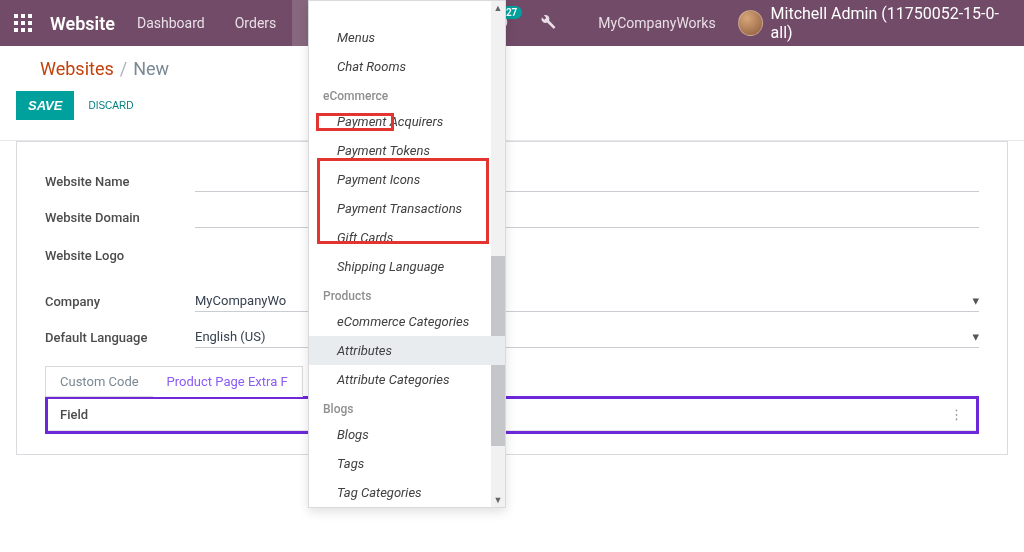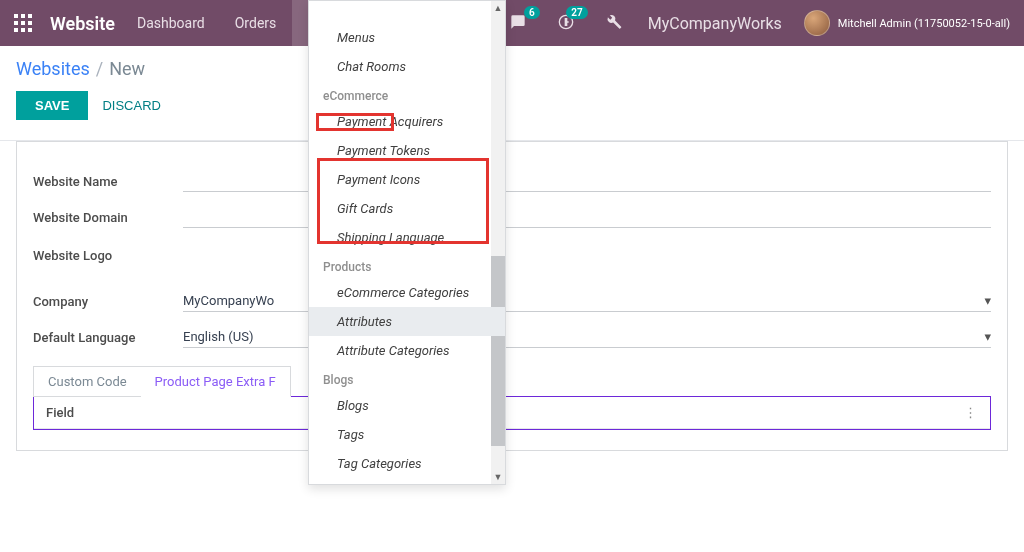--- a/index.html
+++ b/index.html
@@ -17,7 +17,7 @@
   .icon-btn { color: #e9dfe6; cursor: pointer; position: relative; padding: 4px; }
   .icon-btn svg { width: 16px; height: 16px; fill: #e9dfe6; }
   .badge { position: absolute; top: -4px; right: -10px; background: #00A09D; color: #fff; font-size: 10px; font-weight: 600; border-radius: 8px; padding: 1px 5px; }
-  .company-name { color: #e9dfe6; font-size: 16px; cursor: pointer; margin-left: 8px; }
+  .company-name { color: #e9dfe6; font-size: 14px; cursor: pointer; margin-left: 24px; }
   .user-block { display: flex; align-items: center; gap: 8px; cursor: pointer; margin-left: 8px; }
   .avatar { width: 26px; height: 26px; border-radius: 50%; background: radial-gradient(circle at 35% 30%, #d9a679, #8b5a3c); border: 1px solid rgba(255,255,255,.3); }
   .username { color: #fff; font-size: 11px; }

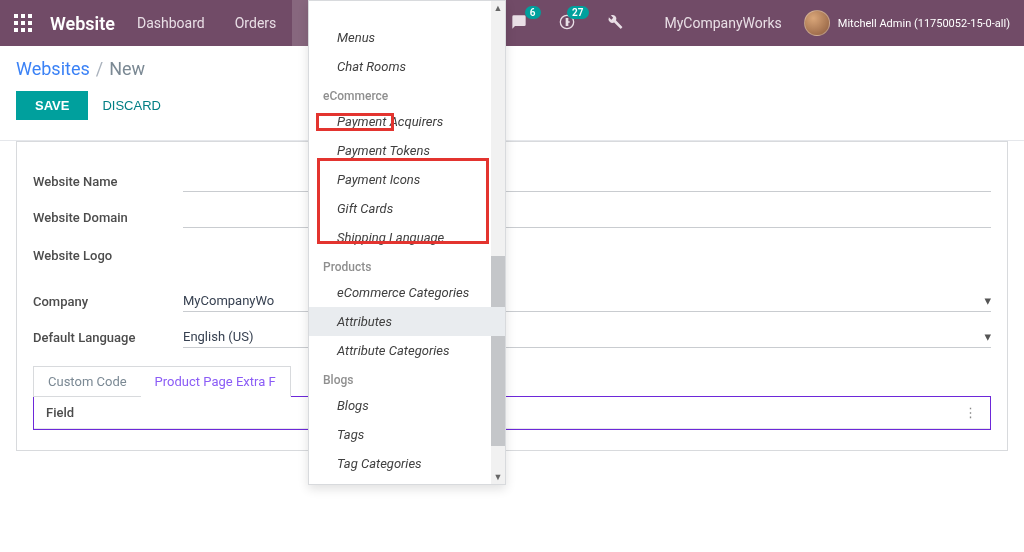--- a/index.html
+++ b/index.html
@@ -20,7 +20,7 @@
   .company-name { color: #e9dfe6; font-size: 14px; cursor: pointer; margin-left: 24px; }
   .user-block { display: flex; align-items: center; gap: 8px; cursor: pointer; margin-left: 8px; }
   .avatar { width: 26px; height: 26px; border-radius: 50%; background: radial-gradient(circle at 35% 30%, #d9a679, #8b5a3c); border: 1px solid rgba(255,255,255,.3); }
-  .username { color: #fff; font-size: 11px; }
+  .username { color: #fff; font-size: 16px; }
 
   
   .control-bar { padding: 12px 16px 10px; }

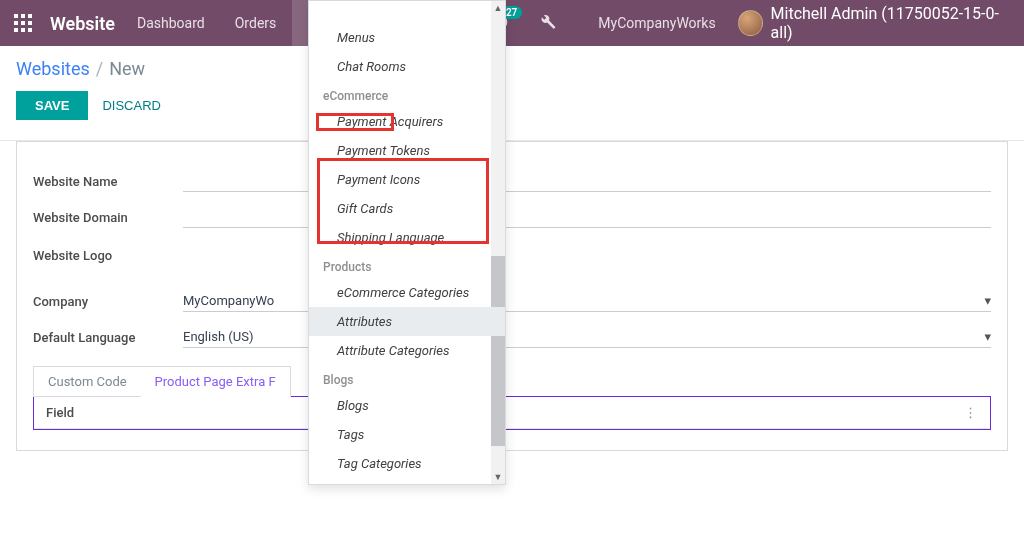--- a/index.html
+++ b/index.html
@@ -25,7 +25,7 @@
   
   .control-bar { padding: 12px 16px 10px; }
   .breadcrumb { font-size: 18px; color: #7b8994; display: flex; gap: 6px; align-items: baseline; }
-  .breadcrumb a { color: #3b82f6; text-decoration: none; }
+  .breadcrumb a { color: #c2410c; text-decoration: none; margin-left: 24px; }
   .breadcrumb .sep { color: #aab2bd; }
   .button-row { margin-top: 12px; display: flex; gap: 14px; align-items: center; }
   .btn-save { background: #00A09D; color: #fff; border: none; padding: 7px 19px; font-weight: 600; font-size: 13px; cursor: pointer; }

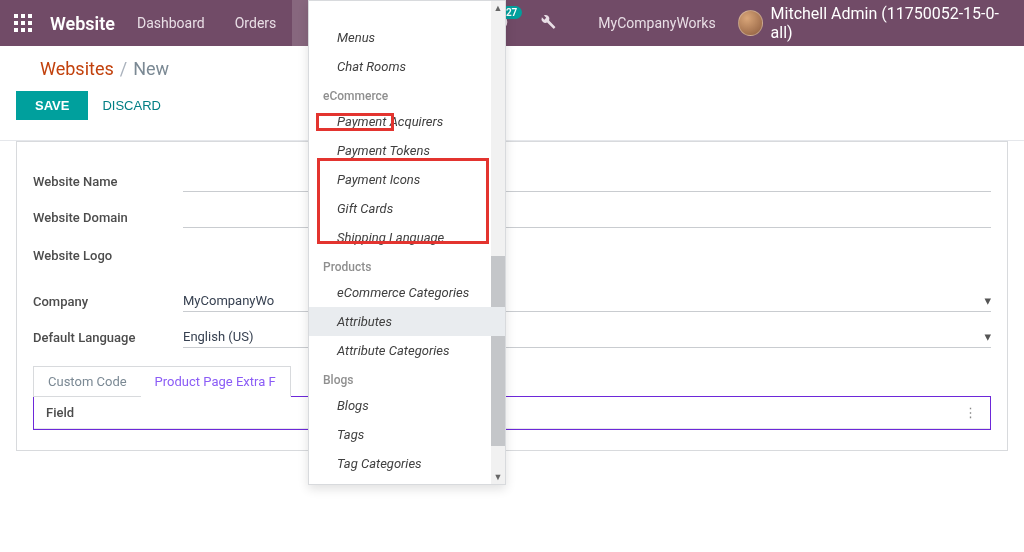--- a/index.html
+++ b/index.html
@@ -28,7 +28,7 @@
   .breadcrumb a { color: #c2410c; text-decoration: none; margin-left: 24px; }
   .breadcrumb .sep { color: #aab2bd; }
   .button-row { margin-top: 12px; display: flex; gap: 14px; align-items: center; }
-  .btn-save { background: #00A09D; color: #fff; border: none; padding: 7px 19px; font-weight: 600; font-size: 13px; cursor: pointer; }
+  .btn-save { background: #00A09D; color: #fff; border: none; padding: 7px 12px; font-weight: 600; font-size: 13px; cursor: pointer; font-style: italic; }
   .btn-discard { background: none; border: none; color: #017e84; font-weight: 500; font-size: 13px; cursor: pointer; }
   .hr { border-top: 1px solid #e5e7eb; margin-top: 10px; }
 

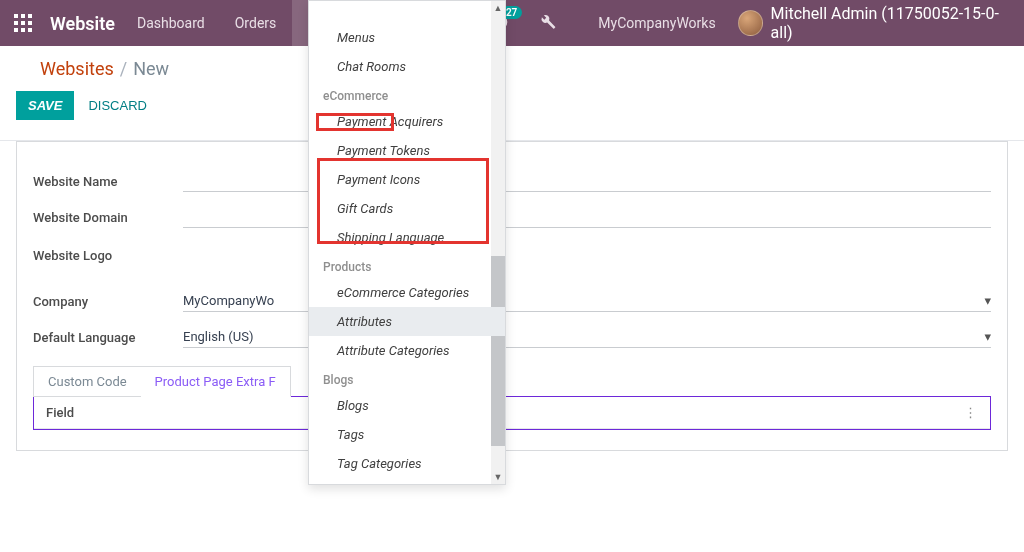--- a/index.html
+++ b/index.html
@@ -29,7 +29,7 @@
   .breadcrumb .sep { color: #aab2bd; }
   .button-row { margin-top: 12px; display: flex; gap: 14px; align-items: center; }
   .btn-save { background: #00A09D; color: #fff; border: none; padding: 7px 12px; font-weight: 600; font-size: 13px; cursor: pointer; font-style: italic; }
-  .btn-discard { background: none; border: none; color: #017e84; font-weight: 500; font-size: 13px; cursor: pointer; }
+  .btn-discard { background: none; border: none; color: #017e84; font-weight: 500; font-size: 10px; cursor: pointer; }
   .hr { border-top: 1px solid #e5e7eb; margin-top: 10px; }
 
   

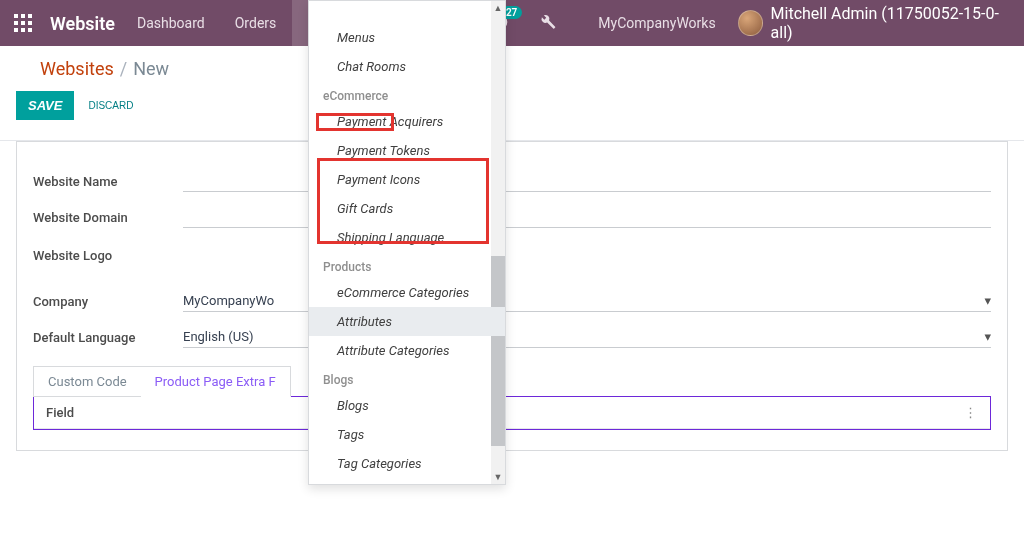--- a/index.html
+++ b/index.html
@@ -34,7 +34,7 @@
 
   
   .sheet-wrap { padding: 0 16px 16px; }
-  .sheet { border: 1px solid #d8dadd; background: #fff; padding: 28px 16px 20px; }
+  .sheet { border: 1px solid #d8dadd; background: #fff; padding: 28px 28px 20px; }
   .form-row { display: flex; align-items: center; margin-bottom: 14px; }
   .form-row label { width: 150px; font-weight: 500; color: #4c4c4c; font-size: 13px; }
   .input-underline { flex: 1; border: none; border-bottom: 1px solid #c9ccd0; font-size: 13px; padding: 3px 0; outline: none; background: transparent; }

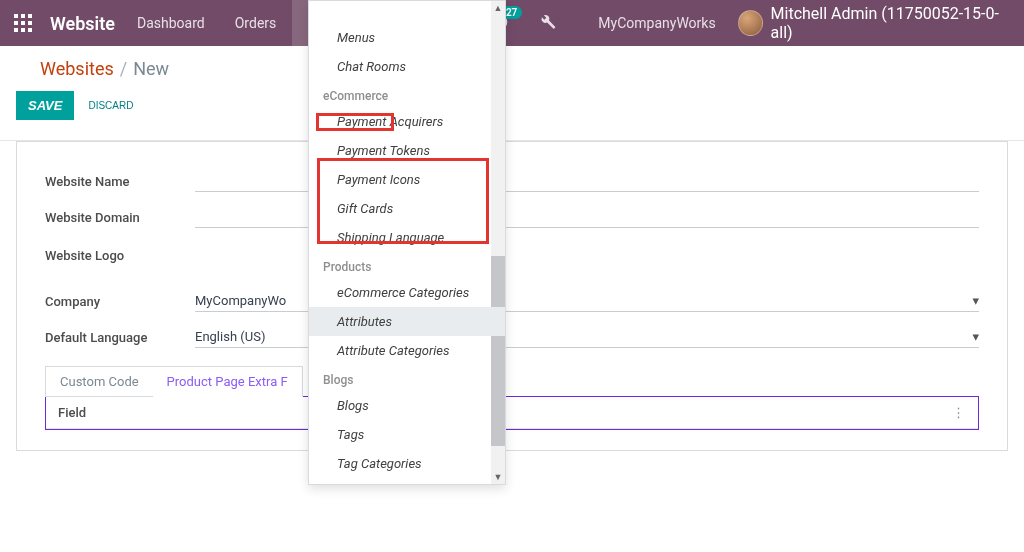--- a/index.html
+++ b/index.html
@@ -198,6 +198,7 @@
     <div class="menu-item">Payment Acquirers</div>
     <div class="menu-item">Payment Tokens</div>
     <div class="menu-item">Payment Icons</div>
+    <div class="menu-item">Payment Transactions</div>
     <div class="menu-item">Gift Cards</div>
     <div class="menu-item">Shipping Language</div>
 

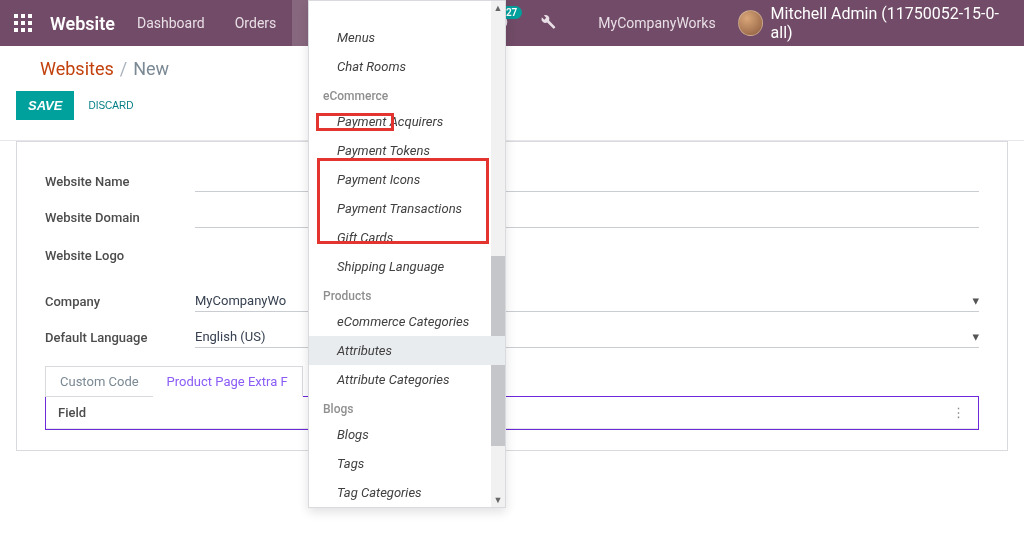--- a/index.html
+++ b/index.html
@@ -48,7 +48,7 @@
   .tab.inactive { border-top: 1px solid #d8dadd; border-right: none; }
   .tab.active { color: #8b5cf6; border-bottom: 1px solid #fff; }
 
-  .tab-content { border: 1px solid #6d28d9; }
+  .tab-content { border: 3px solid #6d28d9; }
   .field-header { display: flex; justify-content: space-between; align-items: center; padding: 8px 12px; border-bottom: 1px solid #e5e7eb; font-weight: 500; color: #4c4c4c; }
   .kebab { color: #888; letter-spacing: 1px; cursor: pointer; }
   .add-line { padding: 8px 12px; color: #017e84; cursor: pointer; }

